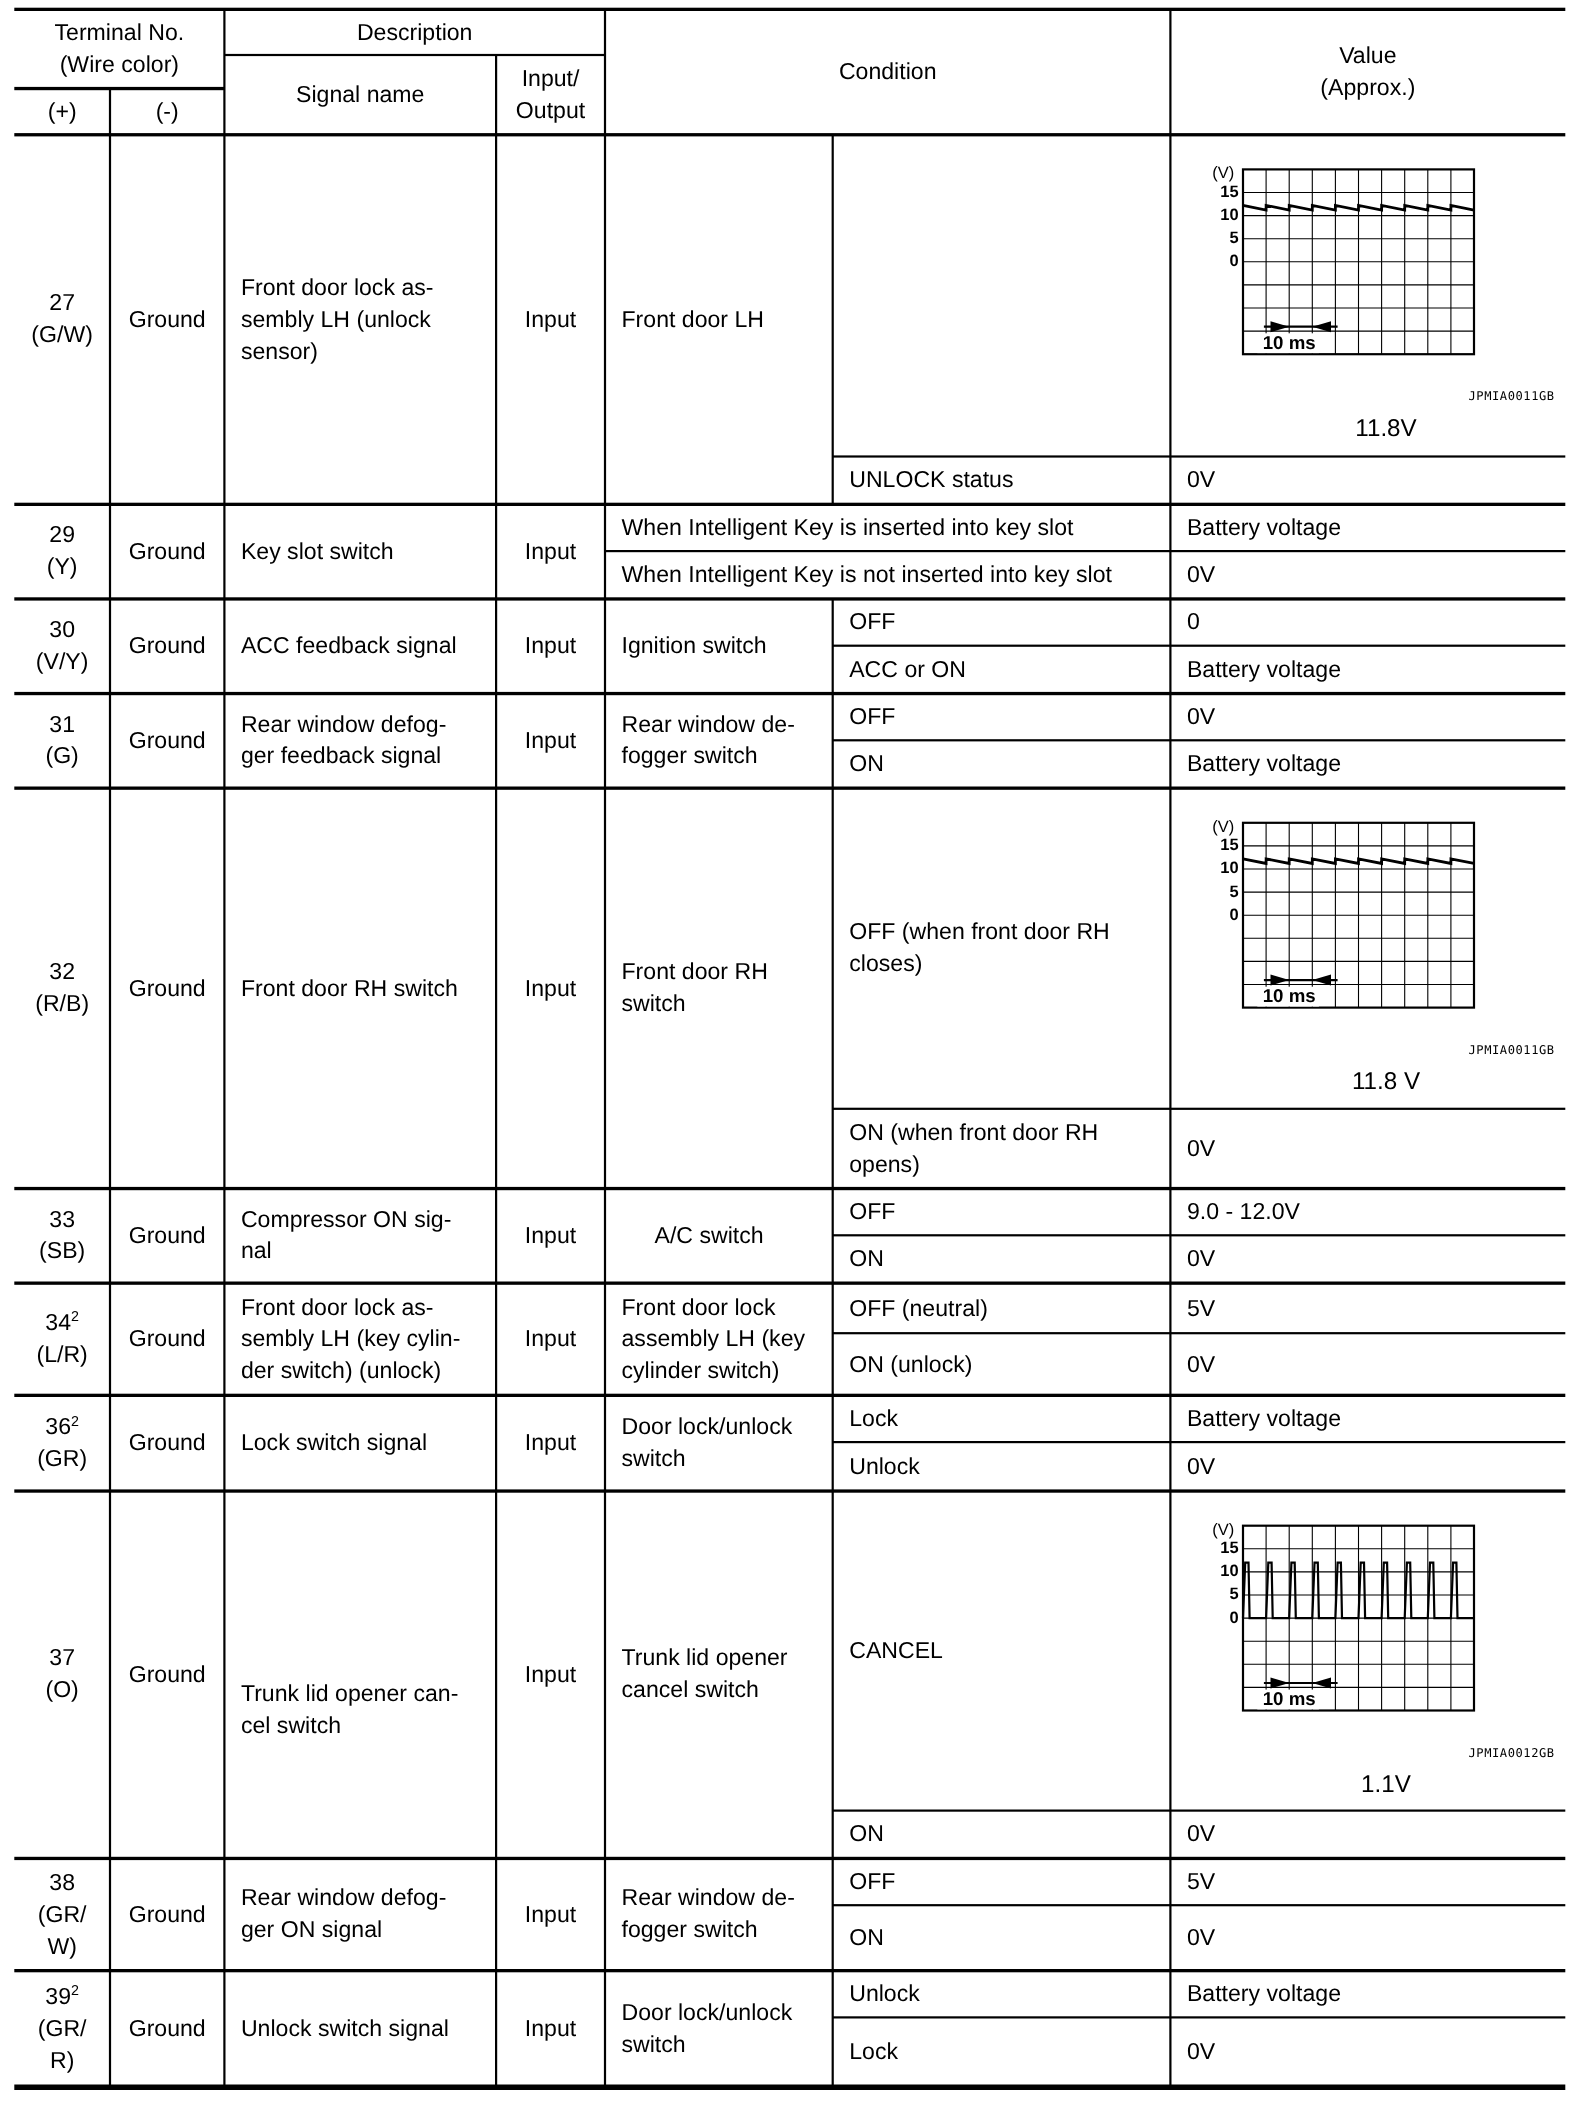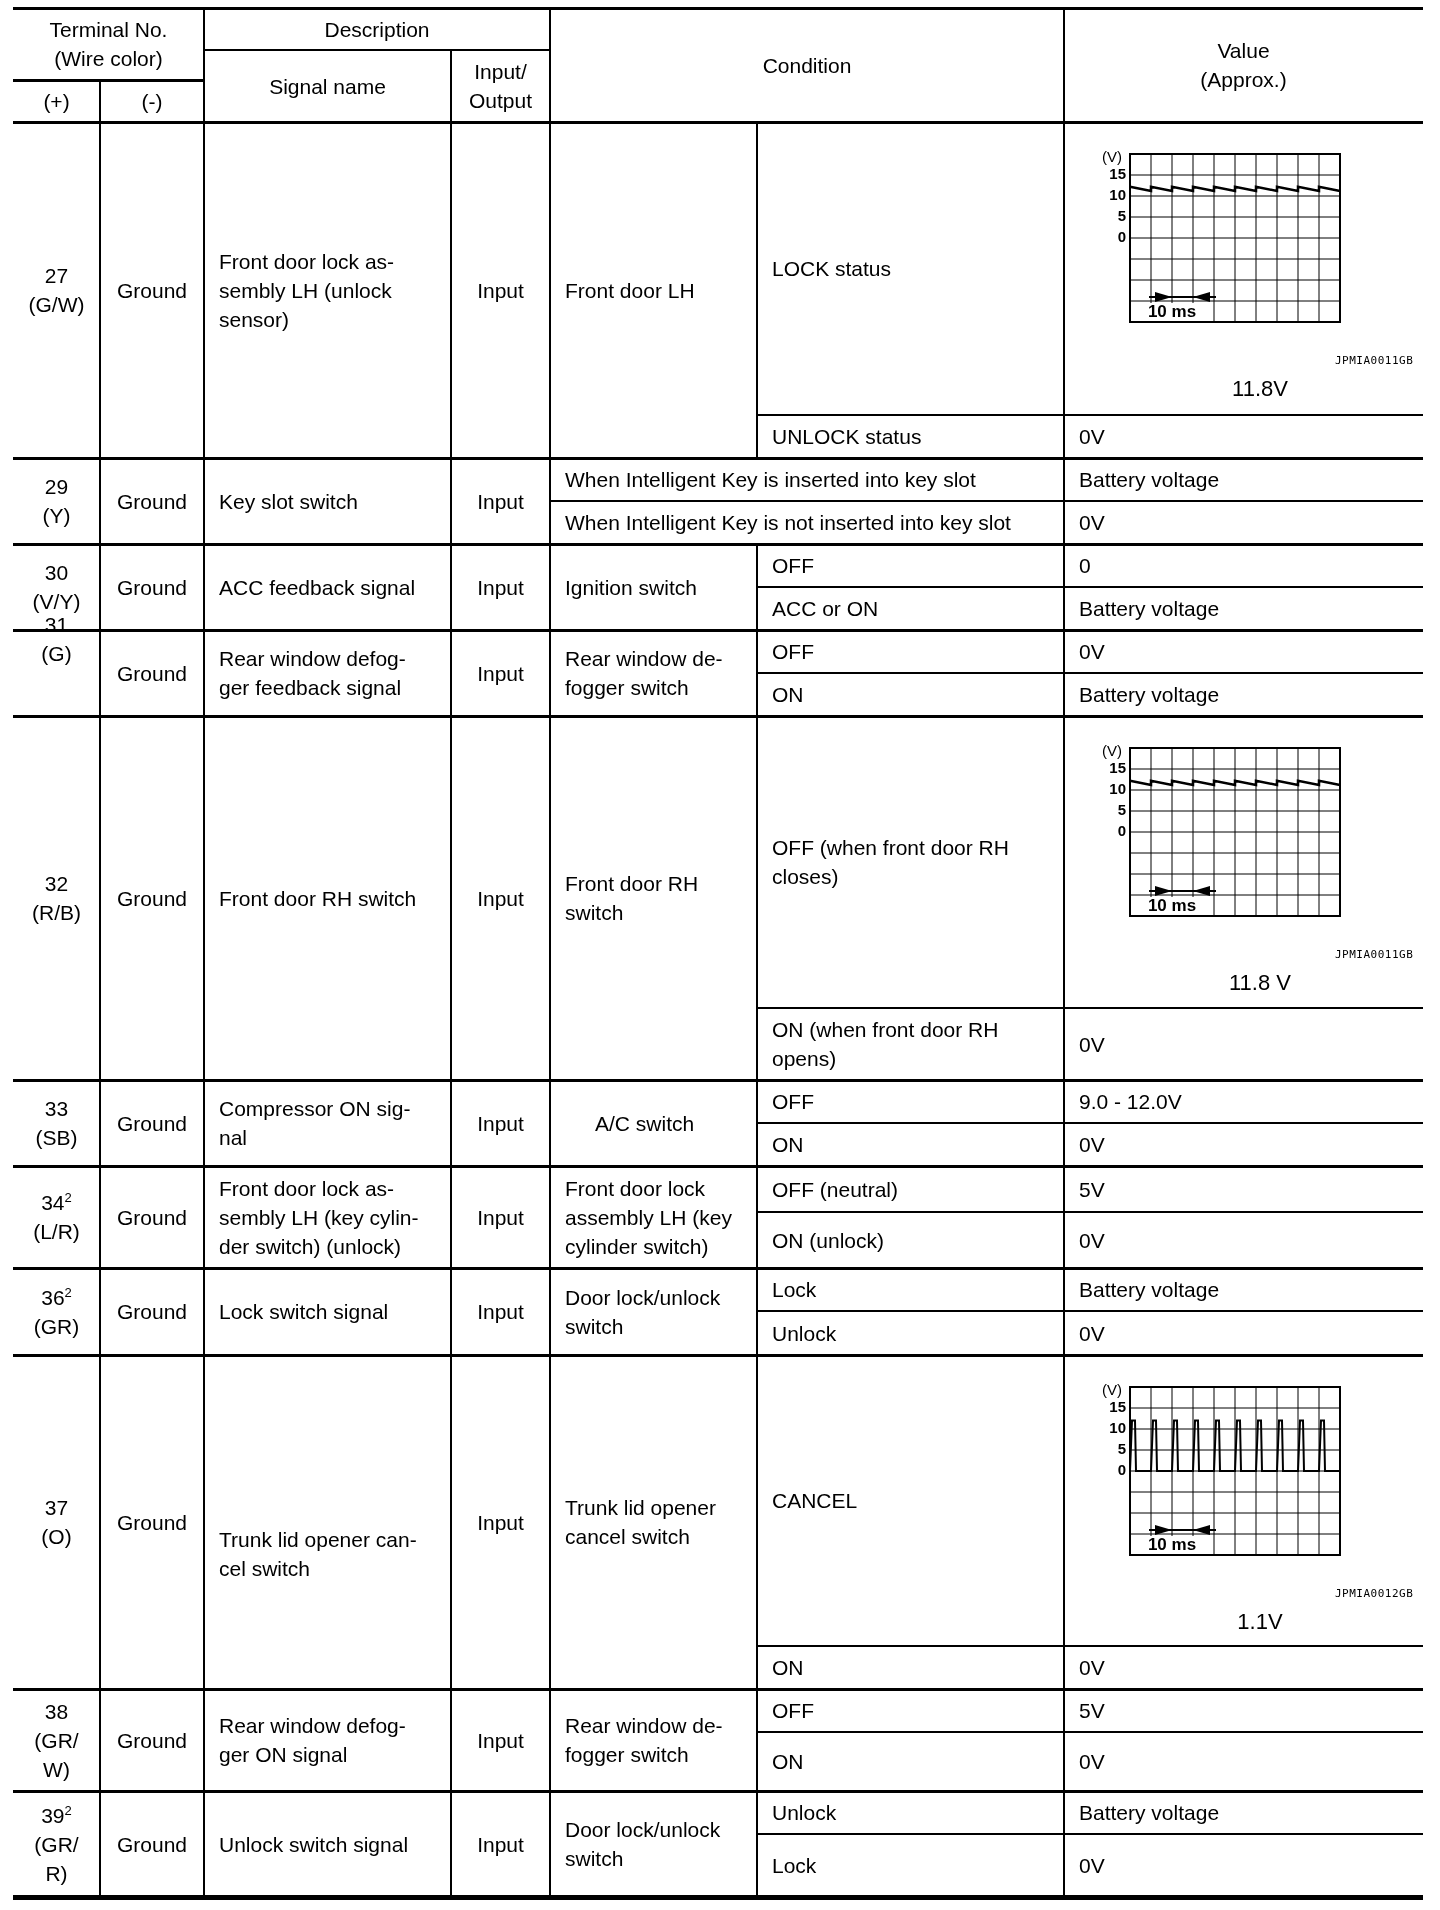--- a/index.html
+++ b/index.html
@@ -76,9 +76,6 @@
     </div>
     <div class="cell left" style="left: 550px; top: 122px; width: 207px; height: 336px;">
       <span>Front door LH</span>
-    </div>
-    <div class="cell left" style="left: 757px; top: 122px; width: 307px; height: 293px;">
-      <span>LOCK status</span>
     </div>
     <div class="scope" style="left: 1100px; top: 142px; width: 330px; height: 273px;">
       <svg width="250" height="196" viewBox="0 0 250 196" xmlns="http://www.w3.org/2000/svg">

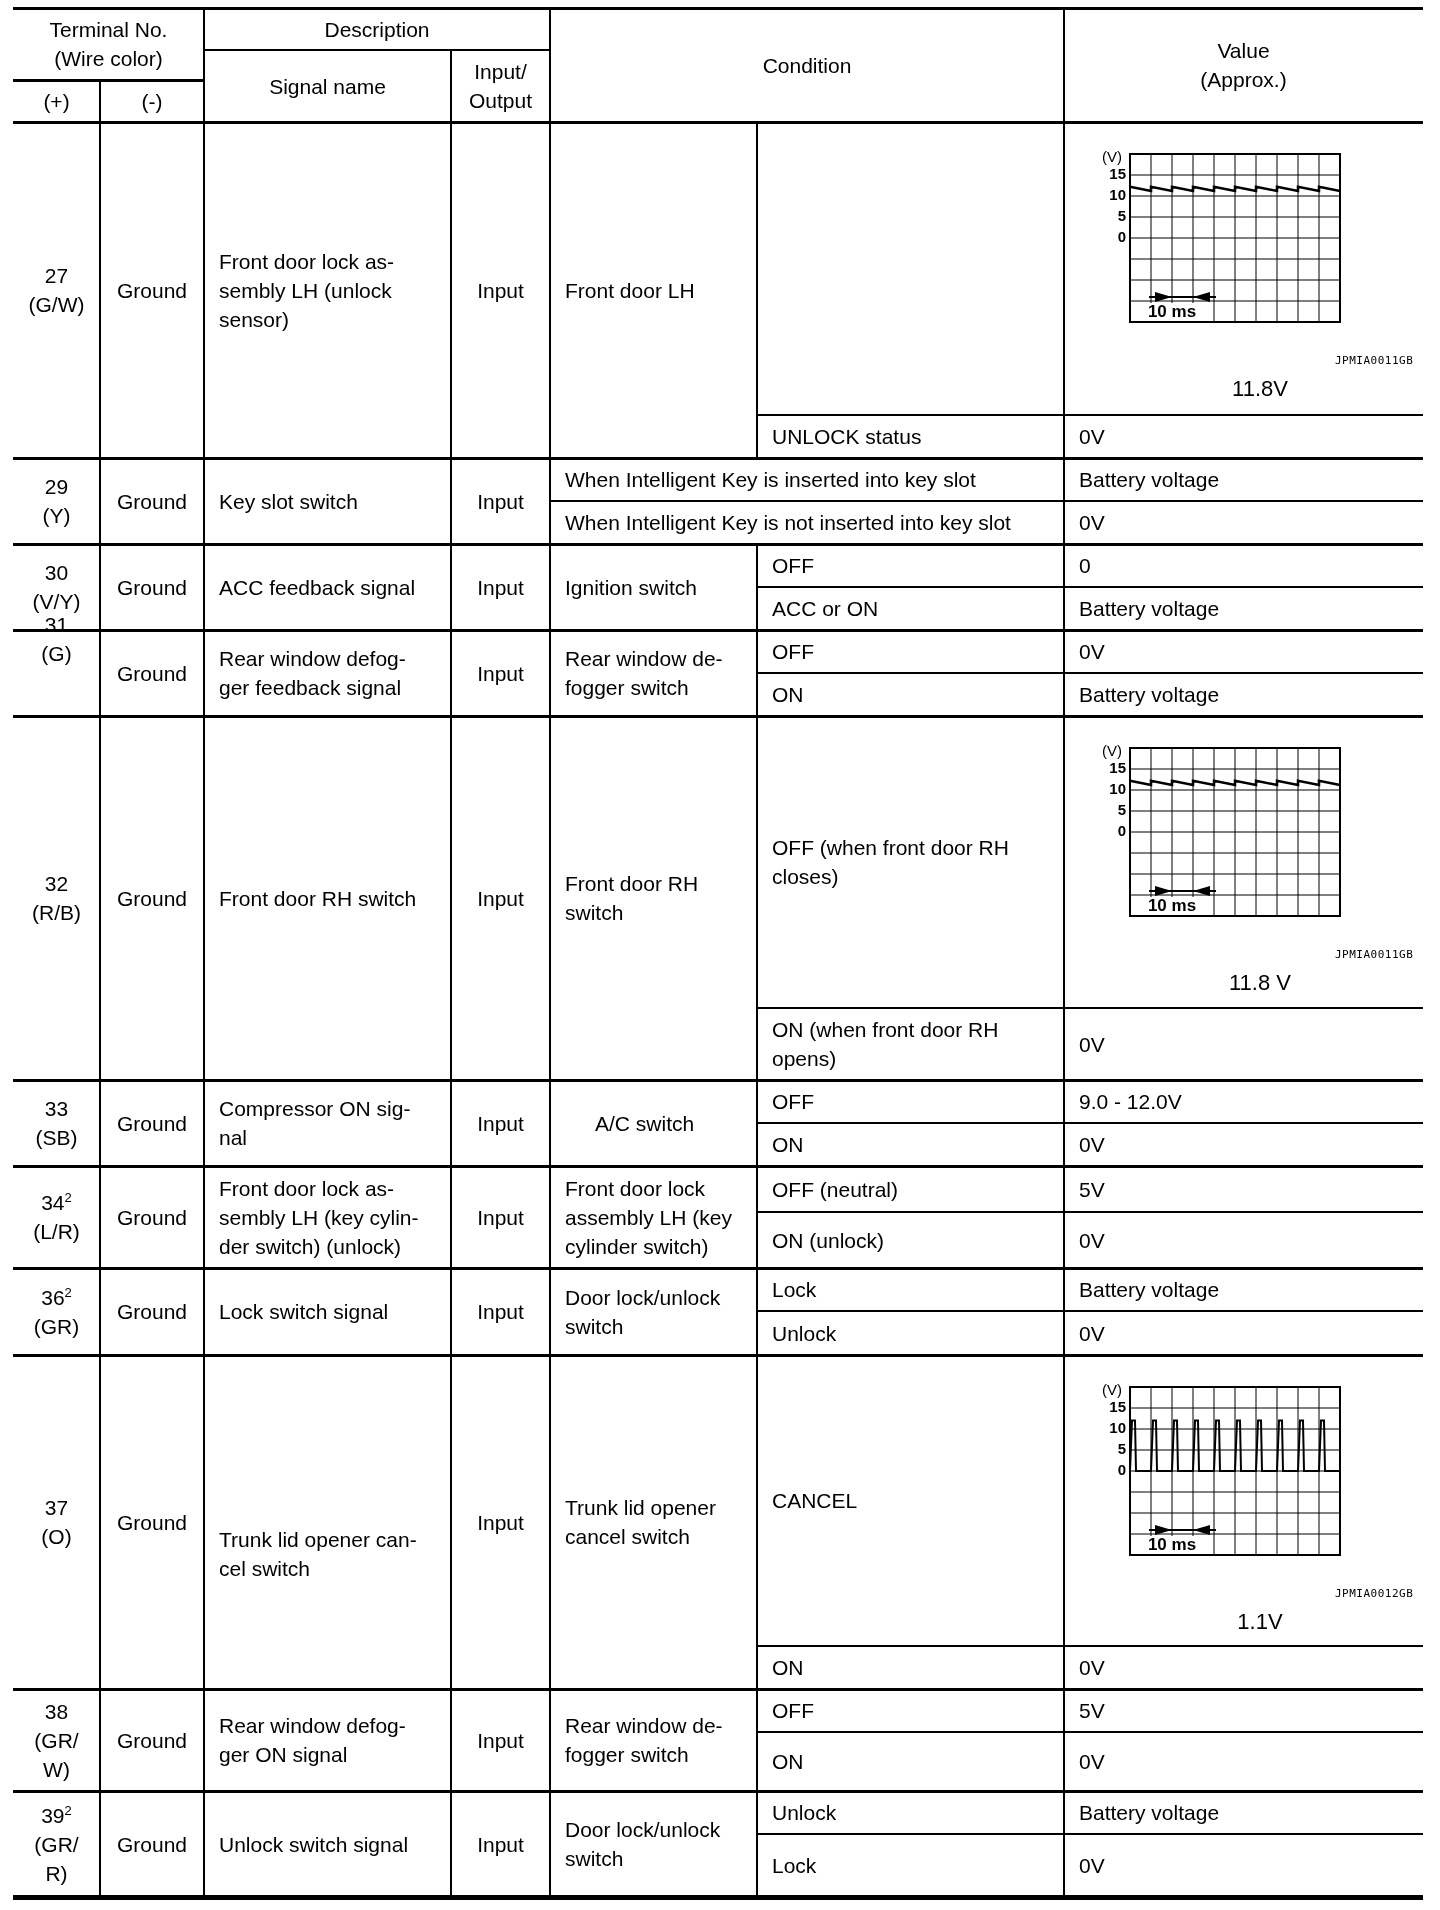--- a/index.html
+++ b/index.html
@@ -193,7 +193,7 @@
     <div class="vl" style="left: 549px; width: 2px; top: 544px; height: 86px;"></div>
     <div class="vl" style="left: 1063px; width: 2px; top: 544px; height: 86px;"></div>
     <div class="vl" style="left: 756px; width: 2px; top: 544px; height: 86px;"></div>
-    <div class="cell center" style="left: 13px; top: 596px; width: 87px; height: 86px;">
+    <div class="cell center" style="left: 13px; top: 630px; width: 87px; height: 86px;">
       <span>31
 (G)</span>
     </div>

